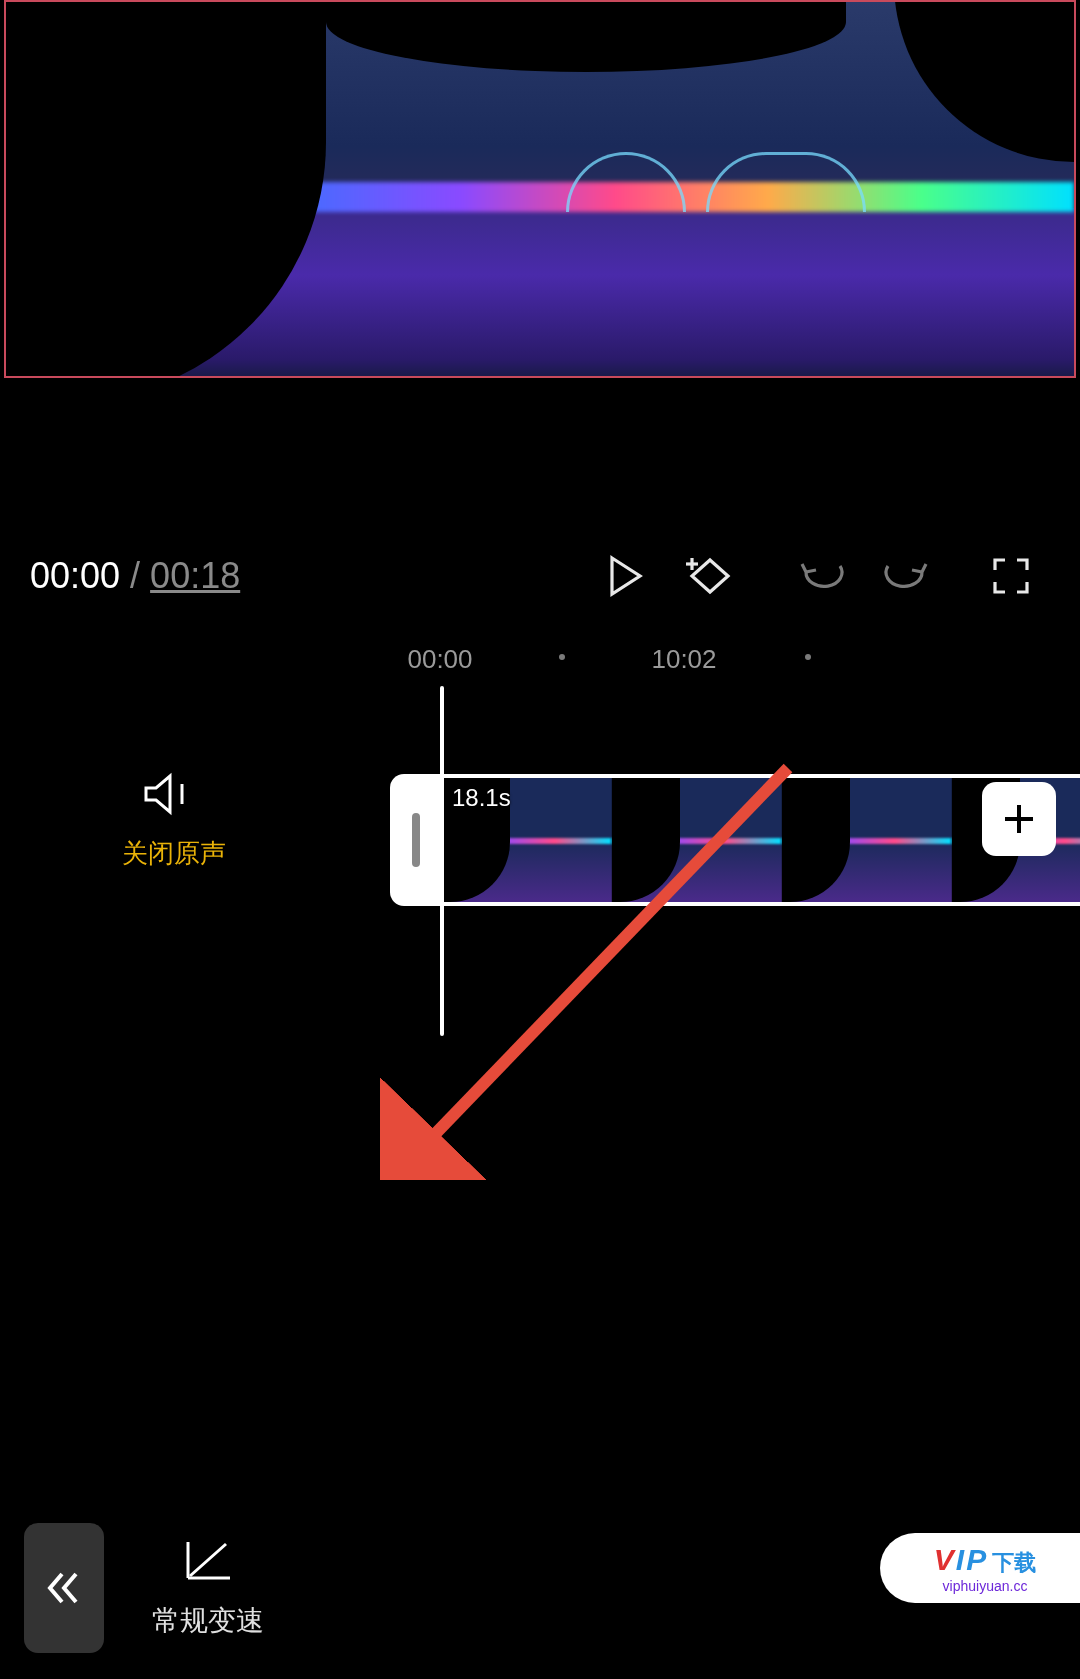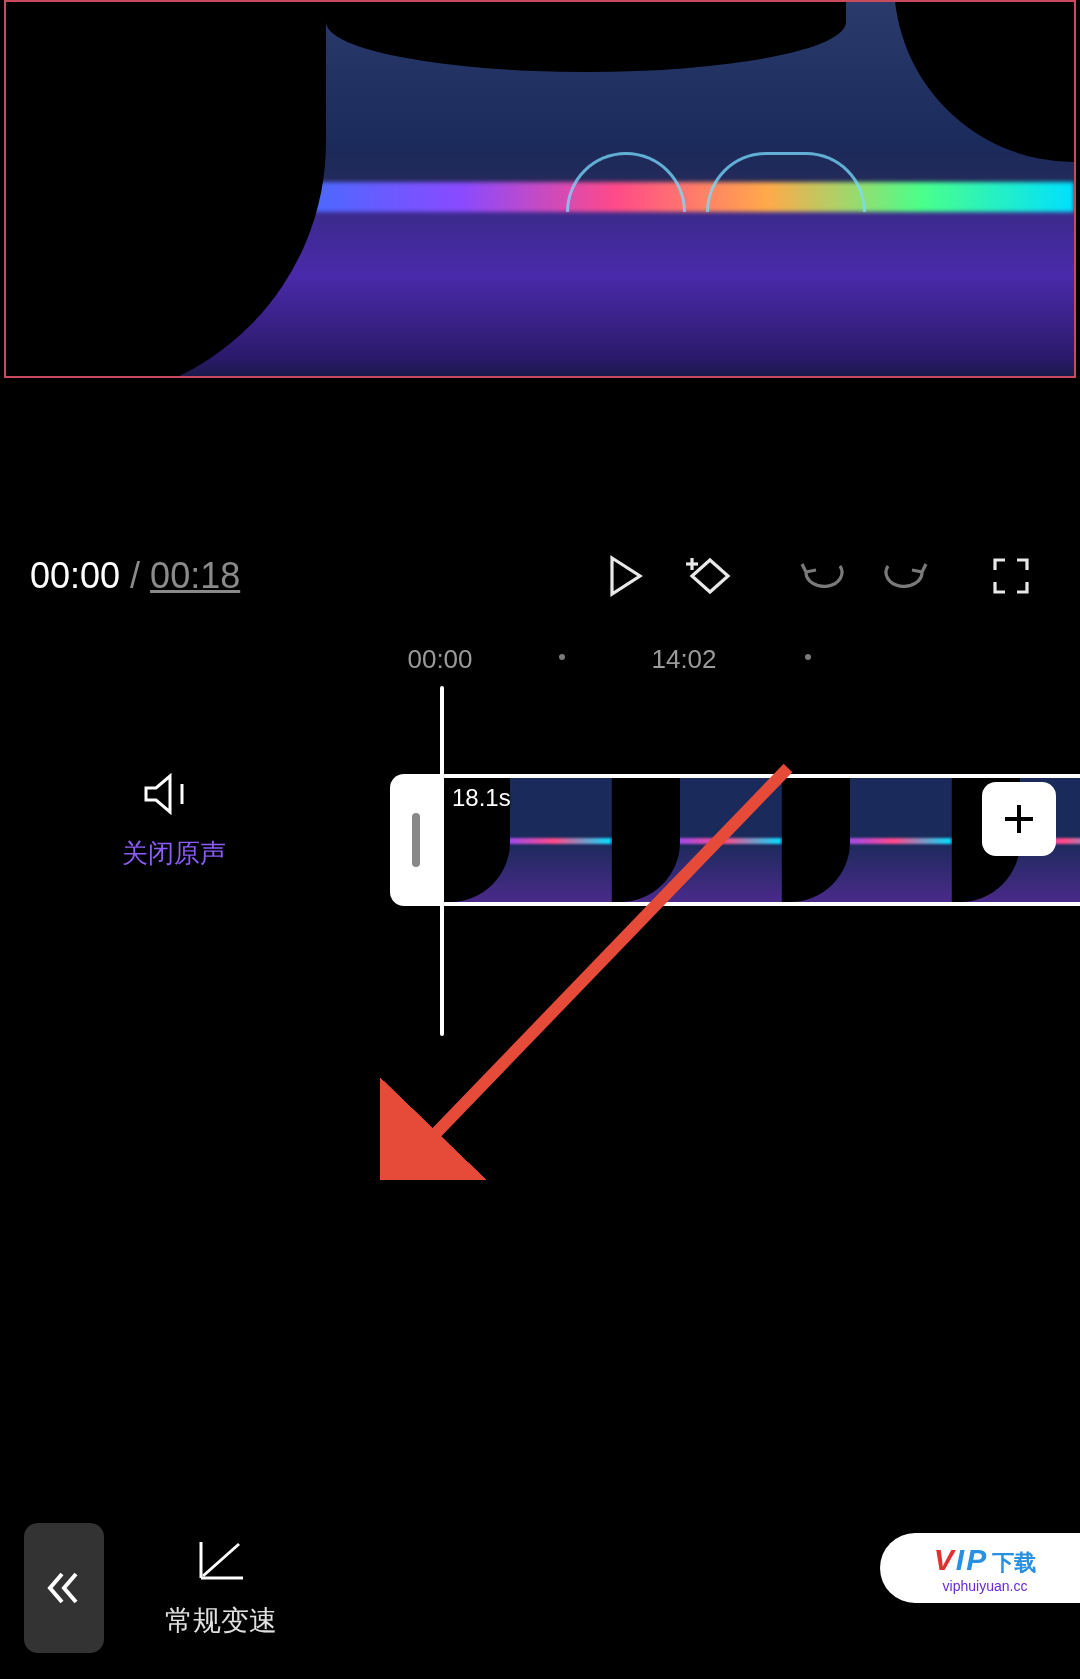--- a/index.html
+++ b/index.html
@@ -157,7 +157,7 @@
   <div class="ruler">
     <span class="tick" style="left:440px">00:00</span>
     <span class="dot" style="left:562px"></span>
-    <span class="tick" style="left:684px">14:02</span>
+    <span class="tick" style="left:684px">10:02</span>
     <span class="dot" style="left:808px"></span>
   </div>
 

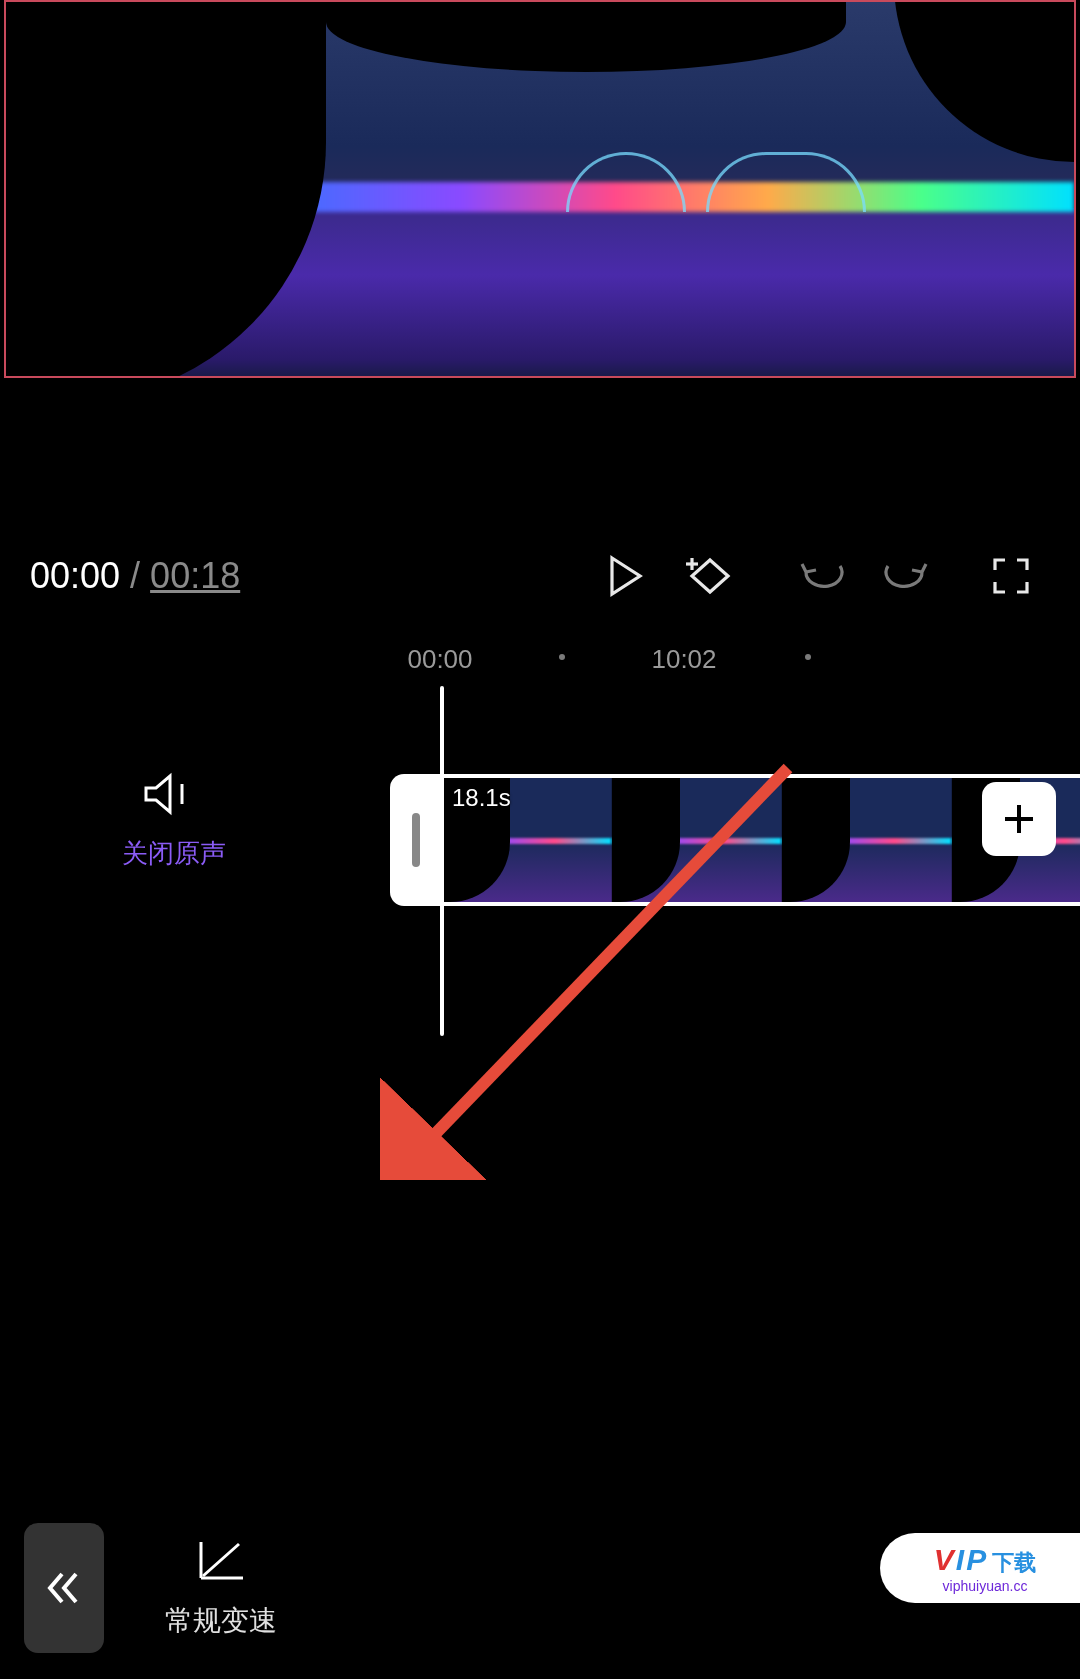--- a/index.html
+++ b/index.html
@@ -66,7 +66,7 @@
 
   .mute-btn { position:absolute; left:122px; top:150px; width:90px; text-align:center; cursor:pointer; }
   .mute-btn svg { stroke:#fff; fill:none; stroke-width:3; }
-  .mute-btn .lbl { color:#8b5cf6; font-size:26px; margin-top:16px; white-space:nowrap; }
+  .mute-btn .lbl { color:#eab308; font-size:26px; margin-top:16px; white-space:nowrap; }
 
   .cover-btn { position:absolute; left:258px; top:158px; width:120px; height:120px; background:rgba(40,40,60,0.7); display:flex; align-items:center; justify-content:center; text-align:center; color:#fff; font-size:30px; line-height:38px; cursor:pointer; }
 

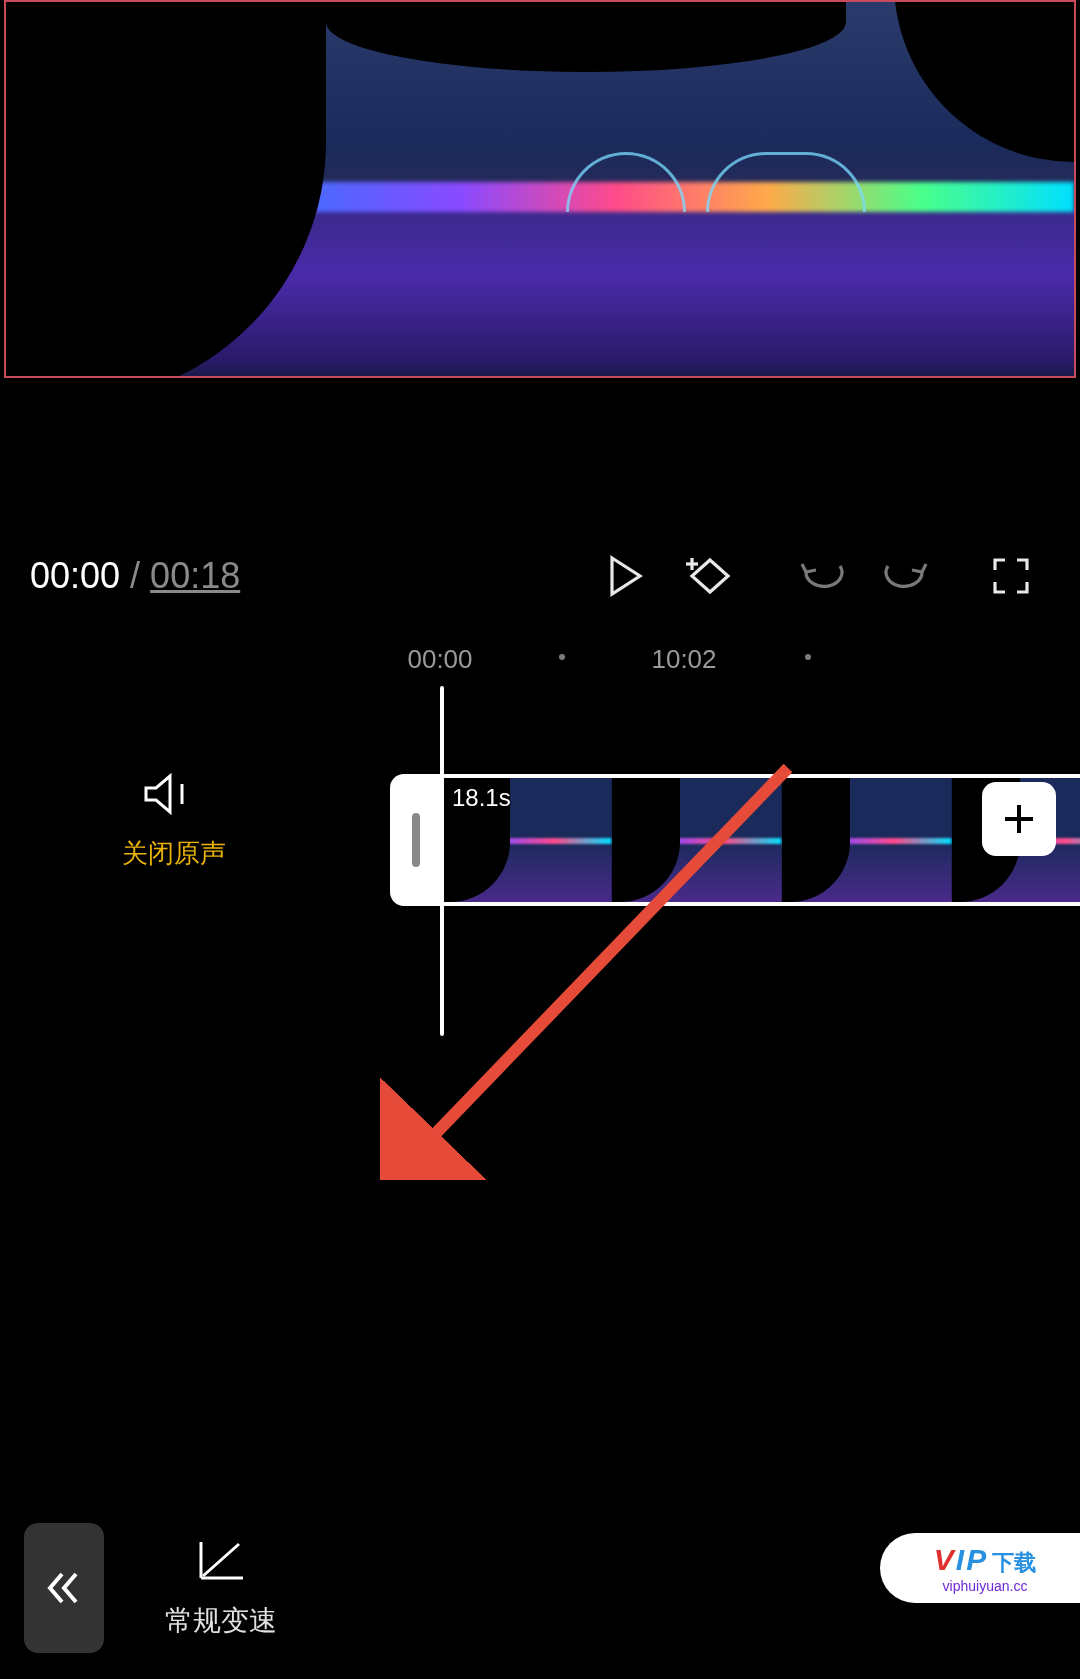--- a/index.html
+++ b/index.html
@@ -89,7 +89,7 @@
   .bottom-bar { position:absolute; left:0; bottom:0; width:100%; height:182px; display:flex; align-items:center; background:#000; }
   .back-chip { width:80px; height:130px; margin-left:24px; background:#333; border-radius:14px; display:flex; align-items:center; justify-content:center; cursor:pointer; }
   .back-chip svg { stroke:#fff; stroke-width:4; fill:none; }
-  .speed-options { flex:1; display:flex; justify-content:space-between; padding:0 61px; }
+  .speed-options { flex:1; display:flex; justify-content:space-between; padding:0 48px; }
   .speed-item { display:flex; flex-direction:column; align-items:center; gap:18px; cursor:pointer; }
   .speed-item svg { stroke:#fff; fill:none; stroke-width:3; }
   .speed-item .lbl { color:#e0e0e0; font-size:28px; }

